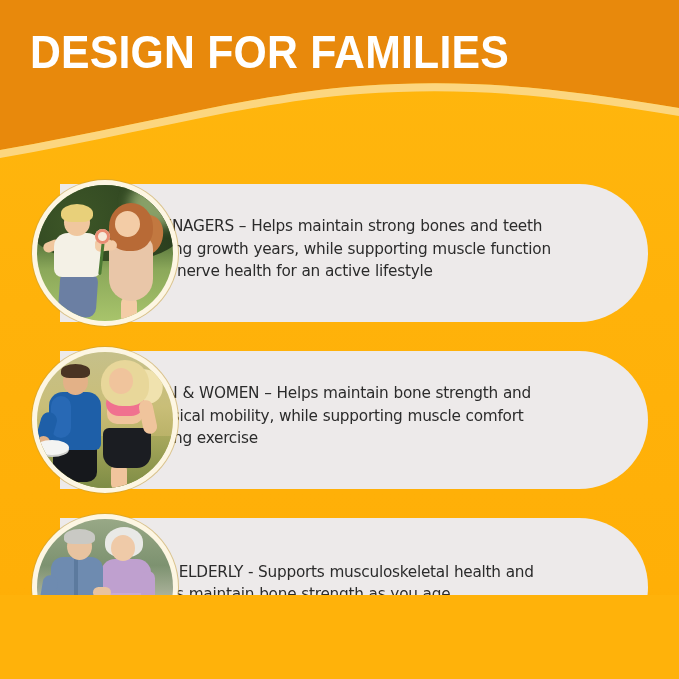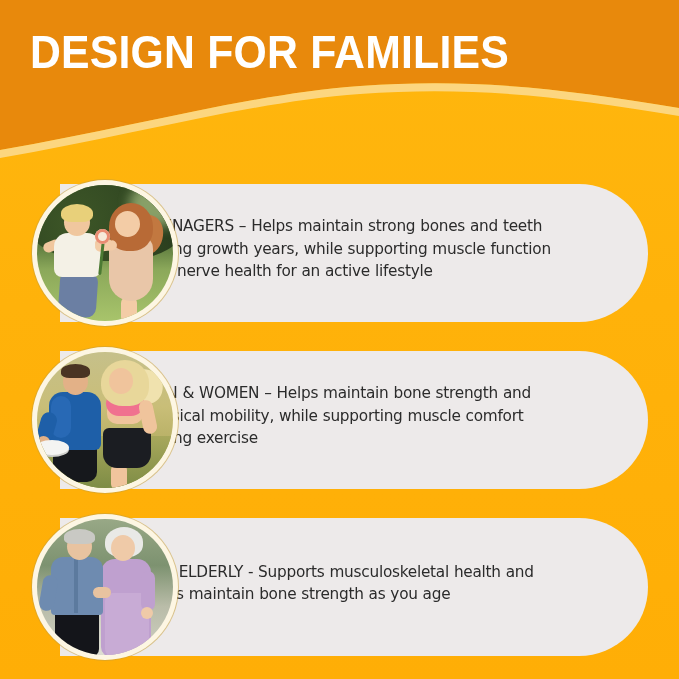--- a/index.html
+++ b/index.html
@@ -9,7 +9,7 @@
     font-family:"Liberation Sans", sans-serif;
     background:#FFB20A;
   }
-  .poster{position:relative;width:679px;height:679px;overflow:hidden;background:#FFB20A;}
+  .poster{position:relative;width:679px;height:595px;overflow:hidden;background:#FFB20A;}
 
   
   .bg-bottom{position:absolute;left:0;top:0;width:679px;height:679px;

